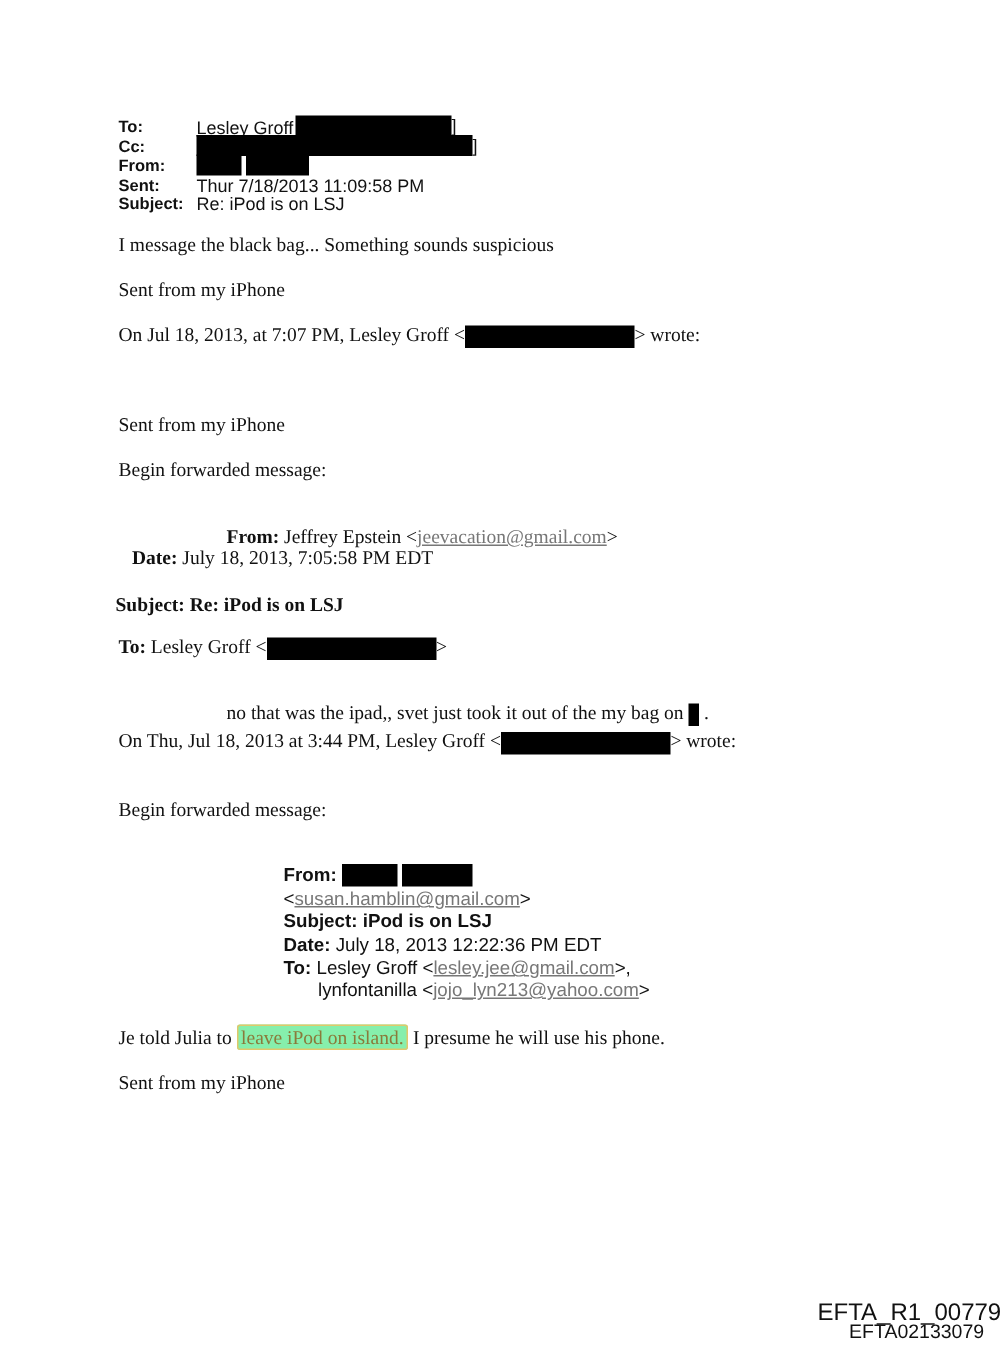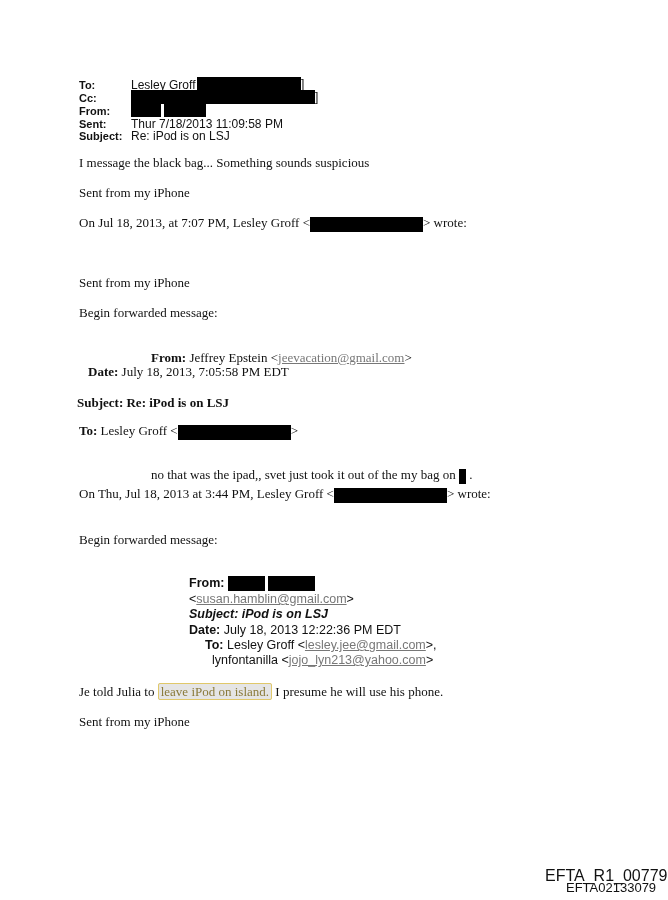--- a/index.html
+++ b/index.html
@@ -83,7 +83,7 @@
 <div class="abs fwd2" style="left:189px;top:592px;text-align:center;">
   <span>&lt;</span><span class="link">susan.hamblin@gmail.com</span><span>&gt;</span>
 </div>
-<div class="abs fwd2" style="left:189px;top:607px;font-style:italic;">
+<div class="abs fwd2" style="left:189px;top:607px;">
   <span class="bold">Subject:</span>
   <span class="bold">iPod is on LSJ</span>
 </div>

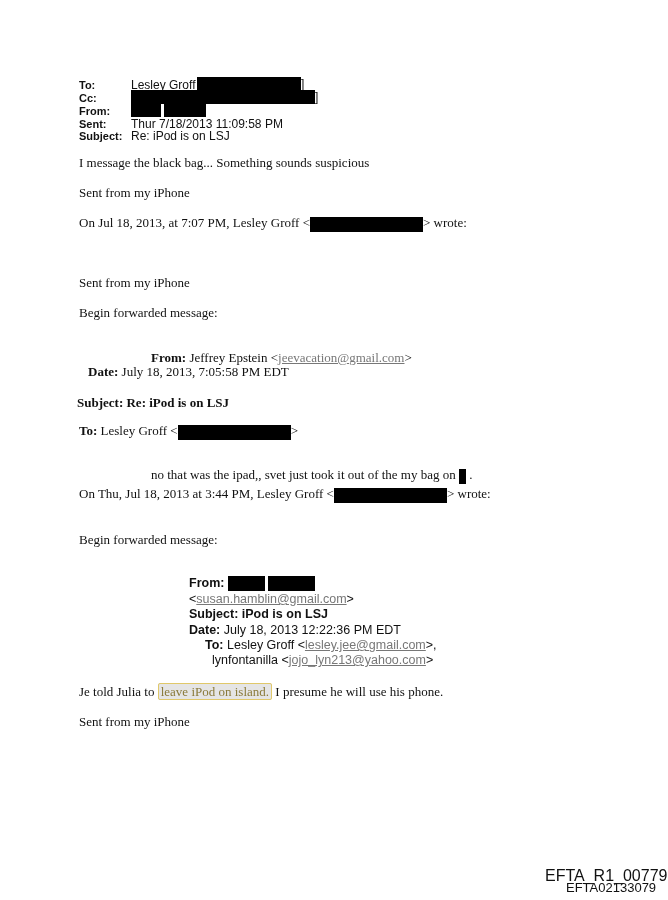--- a/index.html
+++ b/index.html
@@ -91,7 +91,7 @@
   <span class="bold">Date:</span>
   <span>July 18, 2013 12:22:36 PM EDT</span>
 </div>
-<div class="abs fwd2" style="left:205px;top:638px;">
+<div class="abs fwd2" style="left:189px;top:638px;">
   <span class="bold">To:</span>
   <span>Lesley Groff &lt;</span><span class="link">lesley.jee@gmail.com</span><span>&gt;,</span>
 </div>

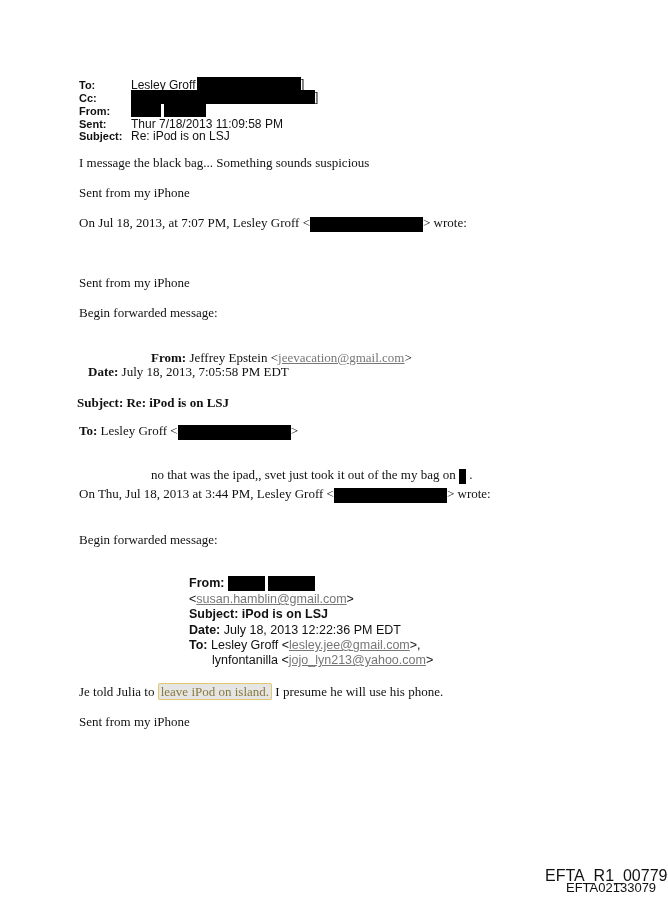--- a/index.html
+++ b/index.html
@@ -13,7 +13,7 @@
     .link { color: #777; text-decoration: underline; margin-top: 36px; }
     .bold { font-weight: bold; }
     .fwd2 { font-family: "Liberation Sans", sans-serif; font-size: 12.5px; line-height: 15.5px; }
-    .highlight { background: #e5e5e5; border: 1px solid #e0c86a; border-radius: 2px; padding: 0 2px; color: #8a7a3a; }
+    .highlight { background: #86efac; border: 1px solid #e0c86a; border-radius: 2px; padding: 0 2px; color: #8a7a3a; }
     .footer1 { font-family: "Liberation Sans", sans-serif; font-size: 16px; }
     .footer2 { font-family: "Liberation Sans", sans-serif; font-size: 13px; }
   </style>

